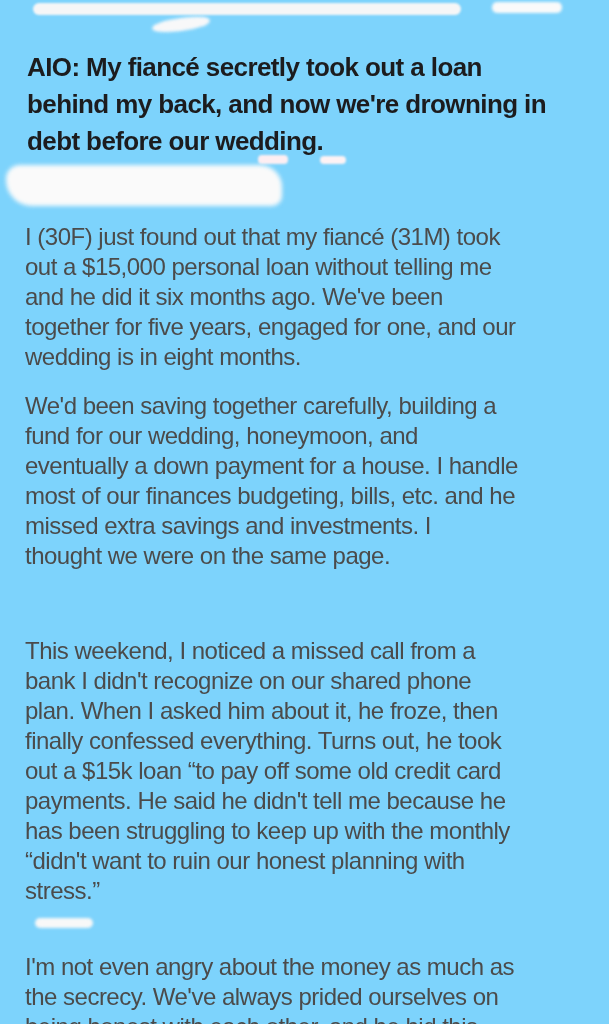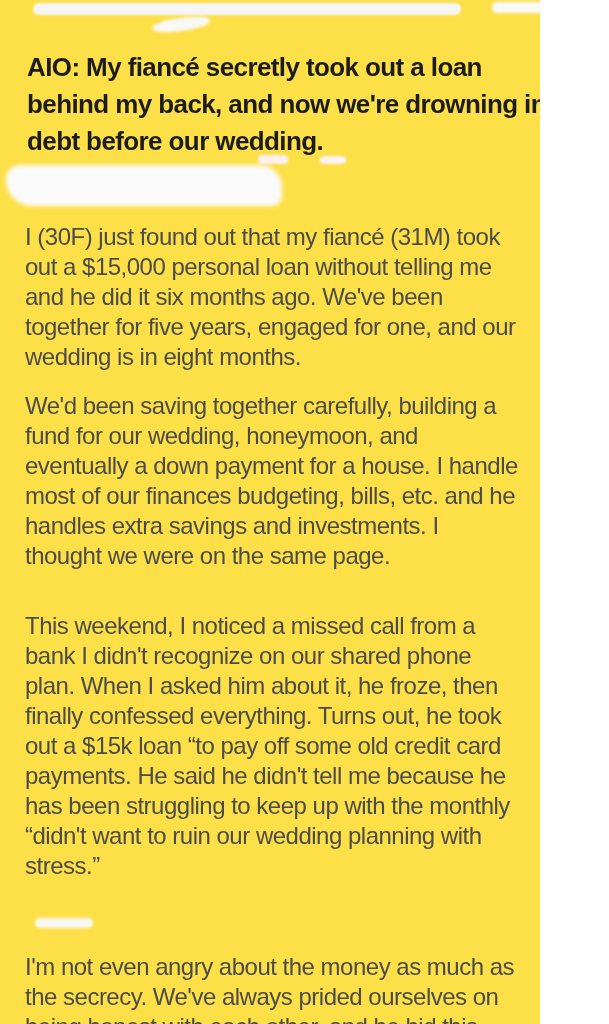--- a/index.html
+++ b/index.html
@@ -13,8 +13,8 @@
   .page {
     position: absolute;
     top: 0; left: 0;
-    width: 540px; height: 1024px;
-    background: #fde047;
+    width: 609px; height: 1024px;
+    background: #7dd3fc;
     overflow: hidden;
   }
 

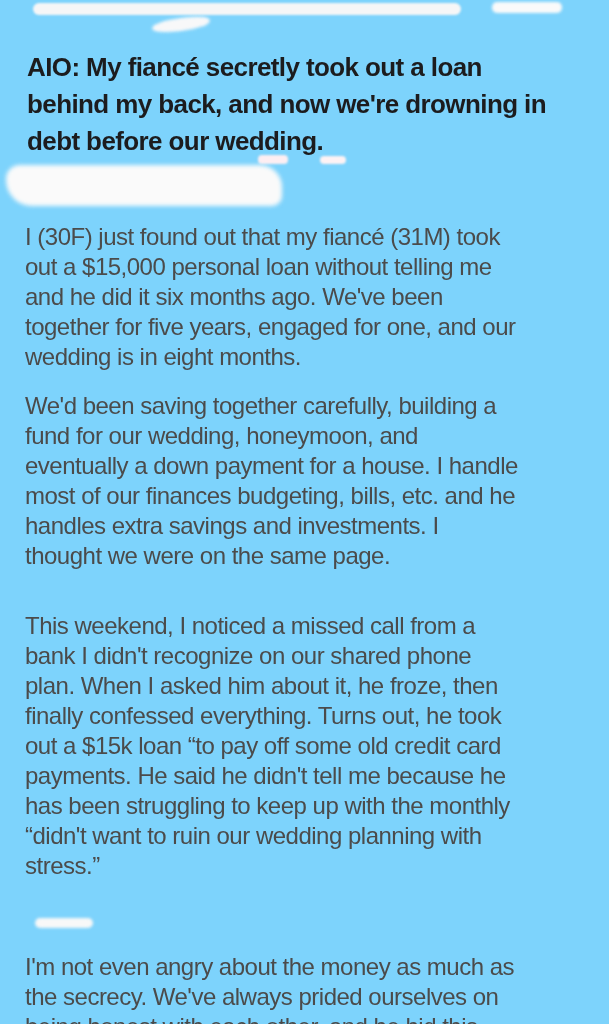--- a/index.html
+++ b/index.html
@@ -86,7 +86,7 @@
     <div class="line">fund for our wedding, honeymoon, and</div>
     <div class="line">eventually a down payment for a house. I handle</div>
     <div class="line">most of our finances budgeting, bills, etc. and he</div>
-    <div class="line">handles extra savings and investments. I</div>
+    <div class="line">missed extra savings and investments. I</div>
     <div class="line">thought we were on the same page.</div>
   </div>
 

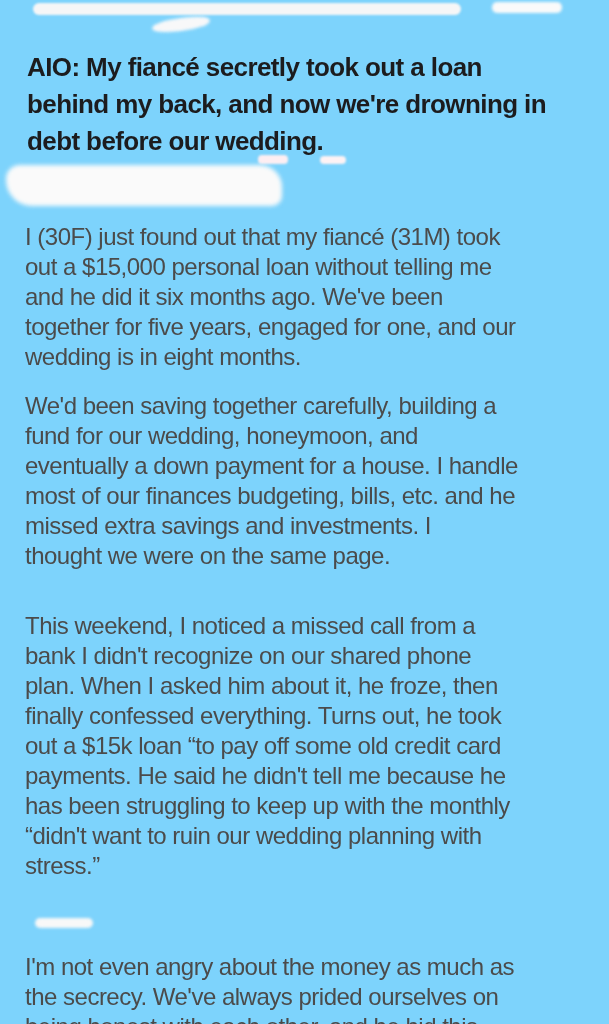--- a/index.html
+++ b/index.html
@@ -51,7 +51,7 @@
   .para .line { height: 30px; line-height: 30px; white-space: nowrap; }
   .p1 { top: 222px; }
   .p2 { top: 391px; }
-  .p3 { top: 611px; }
+  .p3 { top: 636px; }
   .p4 { top: 952px; }
 </style>
 </head>

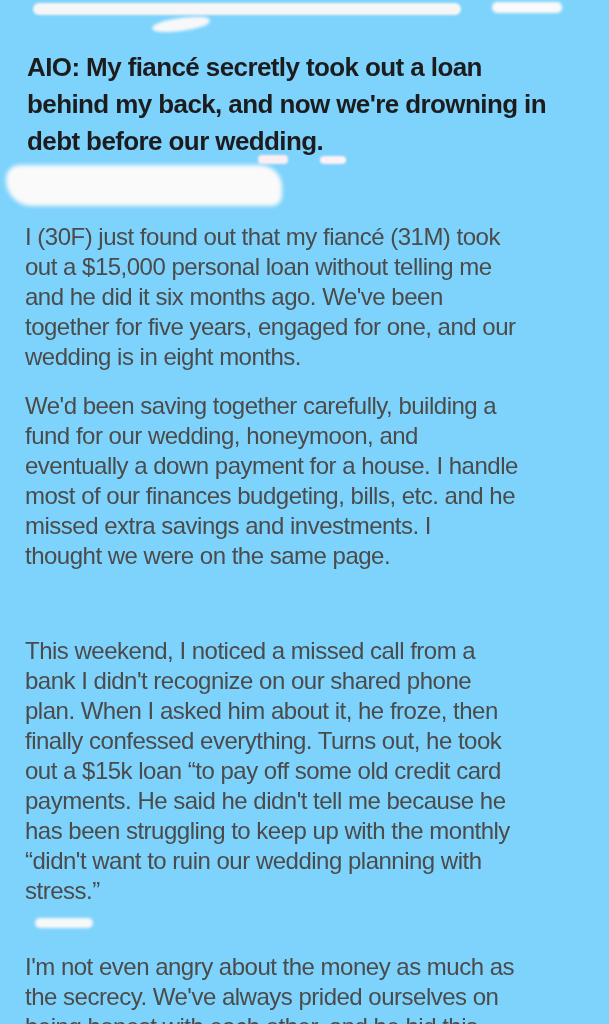--- a/index.html
+++ b/index.html
@@ -98,7 +98,7 @@
     <div class="line">out a $15k loan “to pay off some old credit card</div>
     <div class="line">payments. He said he didn't tell me because he</div>
     <div class="line">has been struggling to keep up with the monthly</div>
-    <div class="line">“didn't want to ruin our wedding planning with</div>
+    <div class="line">“didn't want to ruin our honest planning with</div>
     <div class="line">stress.”</div>
   </div>
 

